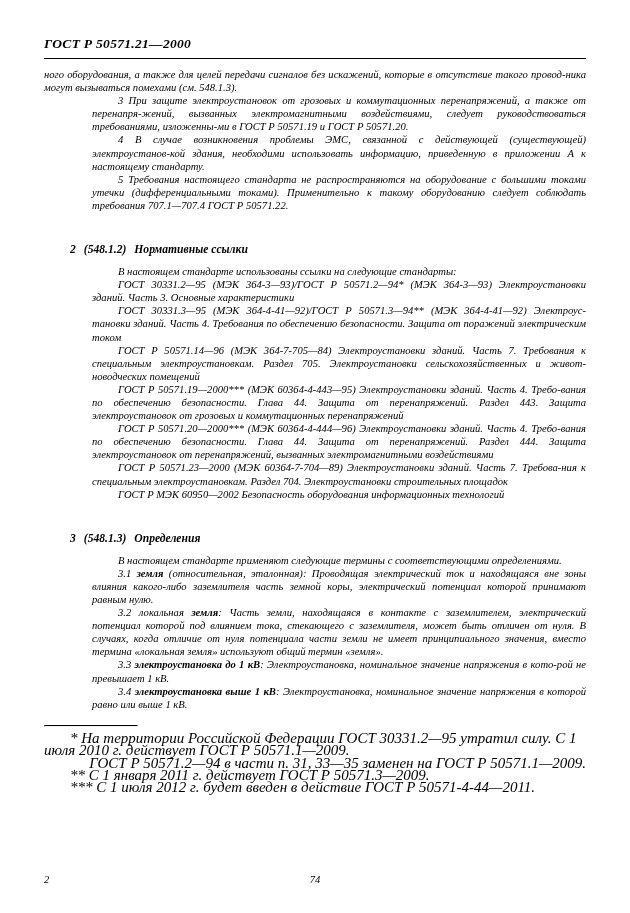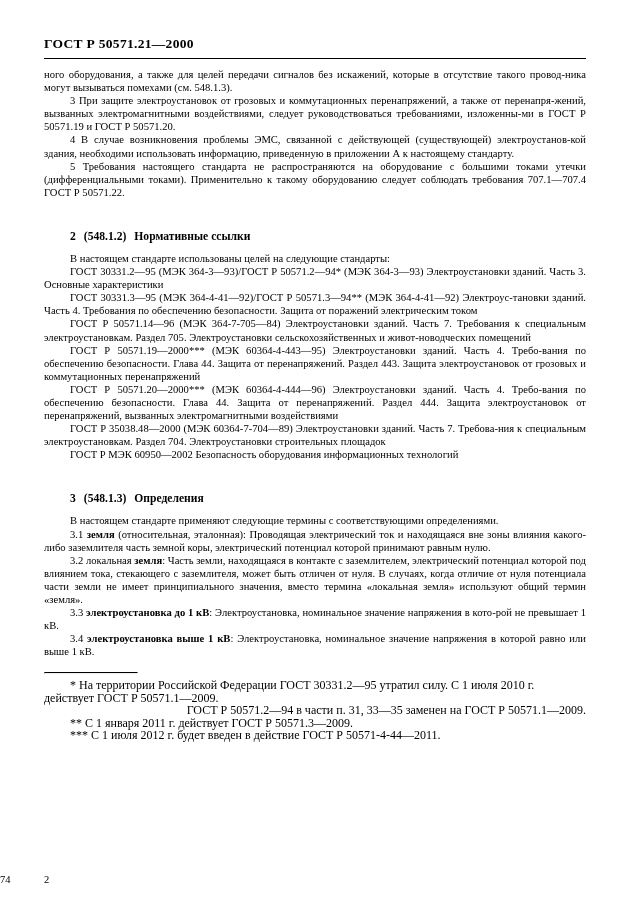--- a/index.html
+++ b/index.html
@@ -21,6 +21,7 @@
     height: 913px;
     box-sizing: border-box;
     padding: 36px 44px 16px 44px;
+    font-style: italic;
   }
   .header {
     font-family: "Liberation Serif", serif;

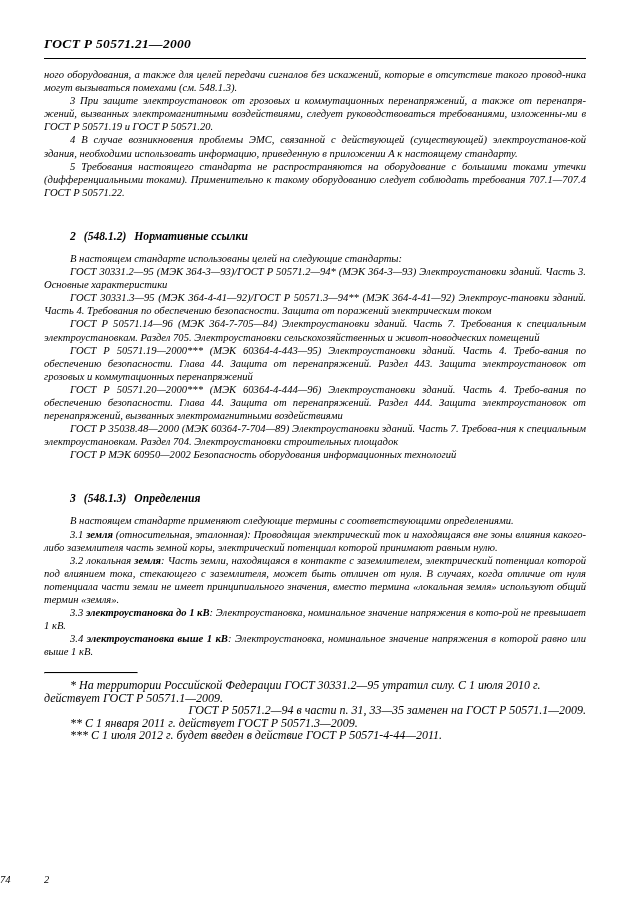--- a/index.html
+++ b/index.html
@@ -45,6 +45,7 @@
   }
   p.ind {
     text-indent: 26px;
+    margin-left: 48px;
   }
   p.noind {
     text-indent: 0;

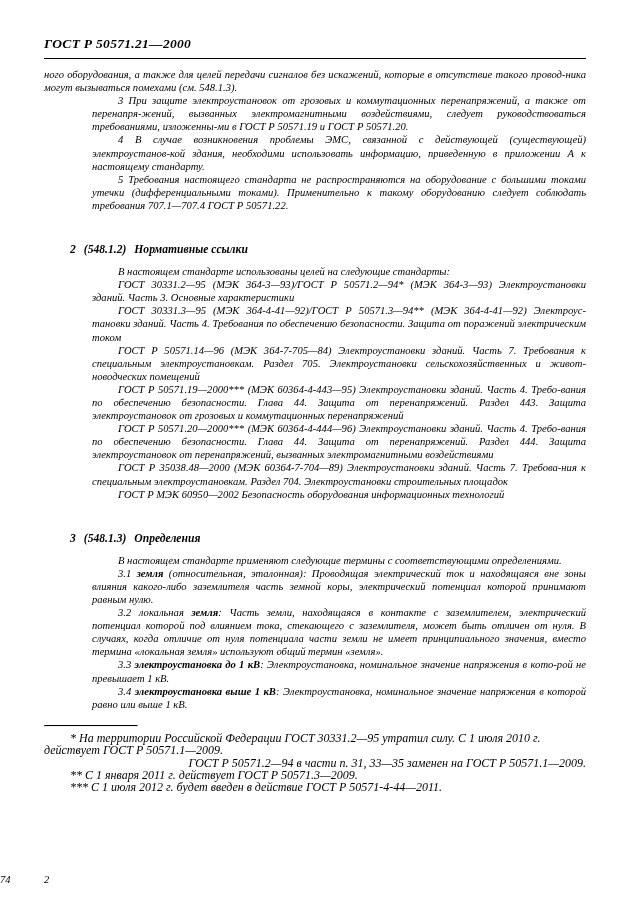--- a/index.html
+++ b/index.html
@@ -120,7 +120,7 @@
   </div>
 
   <div>
-    <p class="ind">В настоящем стандарте использованы целей на следующие стандарты:</p>
+    <p class="ind">В настоящем стандарте использованы ссылки на следующие стандарты:</p>
     <p class="ind">ГОСТ 30331.2—95 (МЭК 364-3—93)/ГОСТ Р 50571.2—94* (МЭК 364-3—93) Электроустановки зданий. Часть 3. Основные характеристики</p>
     <p class="ind">ГОСТ 30331.3—95 (МЭК 364-4-41—92)/ГОСТ Р 50571.3—94** (МЭК 364-4-41—92) Электроус-тановки зданий. Часть 4. Требования по обеспечению безопасности. Защита от поражений электрическим током</p>
     <p class="ind">ГОСТ Р 50571.14—96  (МЭК 364-7-705—84)  Электроустановки зданий. Часть 7. Требования к специальным электроустановкам. Раздел 705. Электроустановки сельскохозяйственных и живот-новодческих помещений</p>

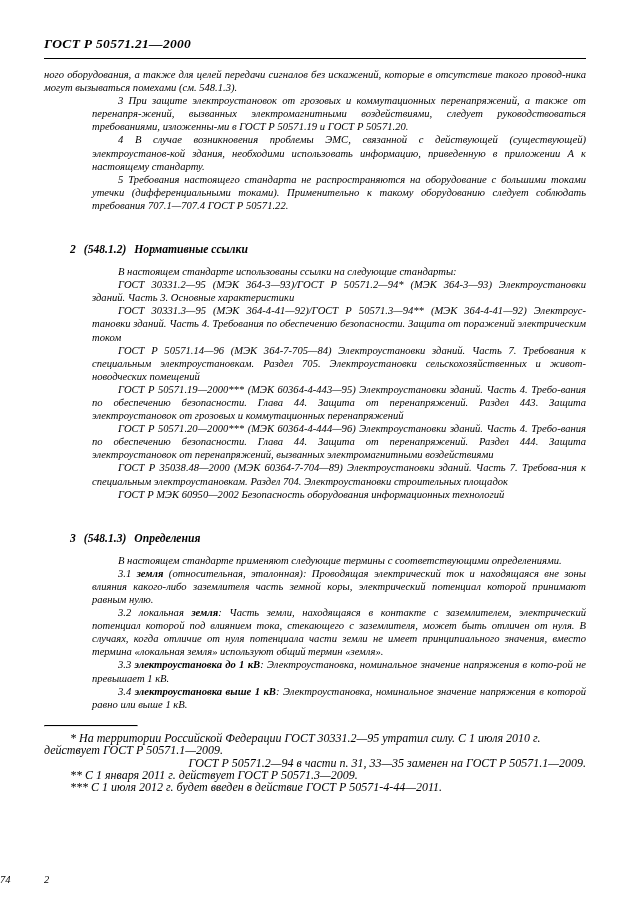--- a/index.html
+++ b/index.html
@@ -126,7 +126,7 @@
     <p class="ind">ГОСТ Р 50571.14—96  (МЭК 364-7-705—84)  Электроустановки зданий. Часть 7. Требования к специальным электроустановкам. Раздел 705. Электроустановки сельскохозяйственных и живот-новодческих помещений</p>
     <p class="ind">ГОСТ Р 50571.19—2000*** (МЭК 60364-4-443—95)  Электроустановки зданий. Часть 4. Требо-вания по обеспечению безопасности. Глава 44. Защита от перенапряжений. Раздел 443. Защита электроустановок от грозовых и коммутационных перенапряжений</p>
     <p class="ind">ГОСТ Р 50571.20—2000*** (МЭК 60364-4-444—96)  Электроустановки зданий. Часть 4. Требо-вания по обеспечению безопасности. Глава 44. Защита от перенапряжений. Раздел 444. Защита электроустановок от перенапряжений, вызванных электромагнитными воздействиями</p>
-    <p class="ind">ГОСТ Р 35038.48—2000 (МЭК 60364-7-704—89)  Электроустановки зданий. Часть 7. Требова-ния к специальным электроустановкам. Раздел 704. Электроустановки строительных площадок</p>
+    <p class="ind">ГОСТ Р 50571.23—2000 (МЭК 60364-7-704—89)  Электроустановки зданий. Часть 7. Требова-ния к специальным электроустановкам. Раздел 704. Электроустановки строительных площадок</p>
     <p class="ind">ГОСТ Р МЭК 60950—2002 Безопасность оборудования информационных технологий</p>
   </div>
 

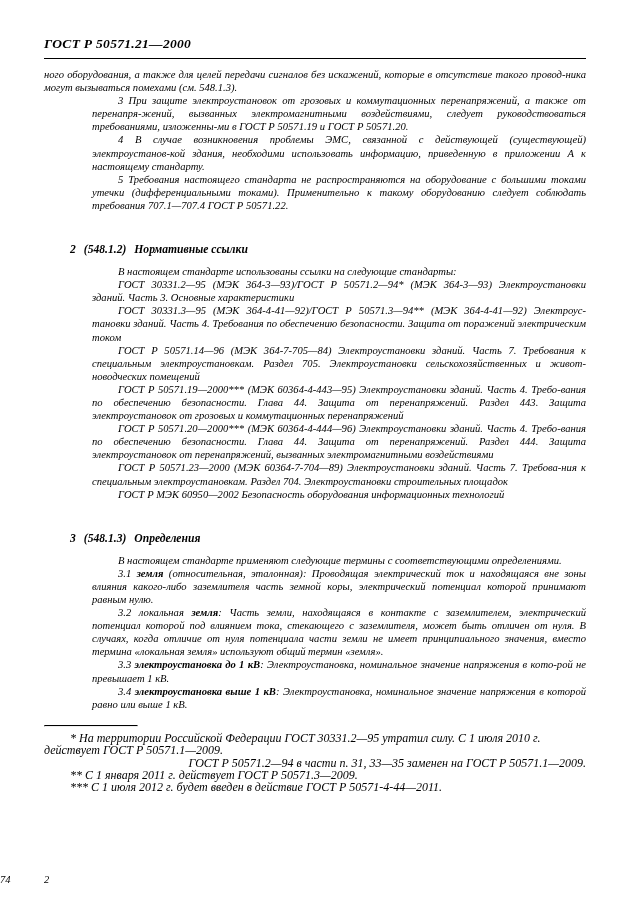--- a/index.html
+++ b/index.html
@@ -72,7 +72,7 @@
     height: 0;
   }
   .footnotes p {
-    font-size: 12px;
+    font-size: 15px;
     line-height: 12.4px;
     text-align: left;
     text-indent: 26px;

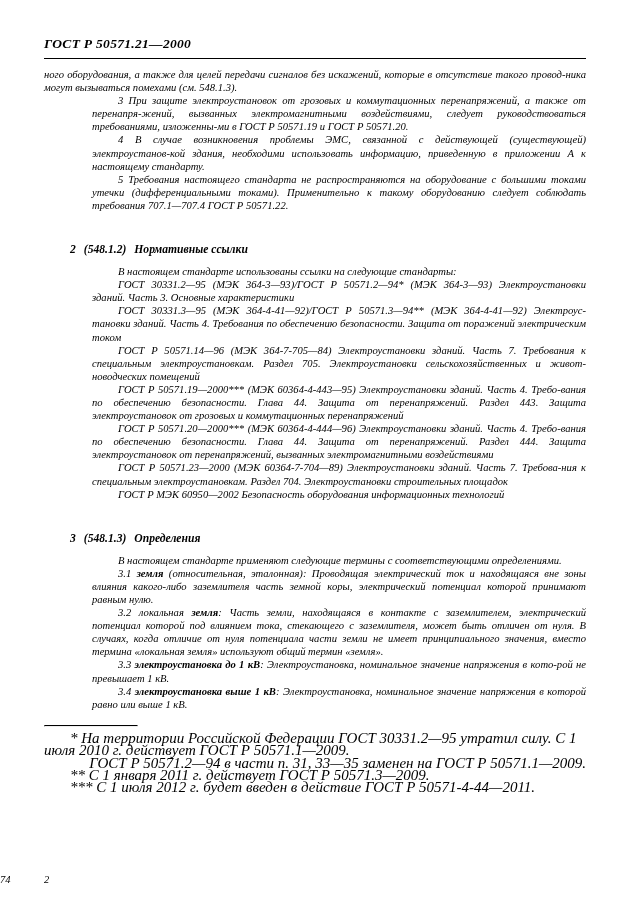--- a/index.html
+++ b/index.html
@@ -96,7 +96,7 @@
     left: 0;
     right: 0;
     bottom: 0;
-    text-align: left;
+    text-align: center;
     font-size: 10.5px;
   }
 </style>

